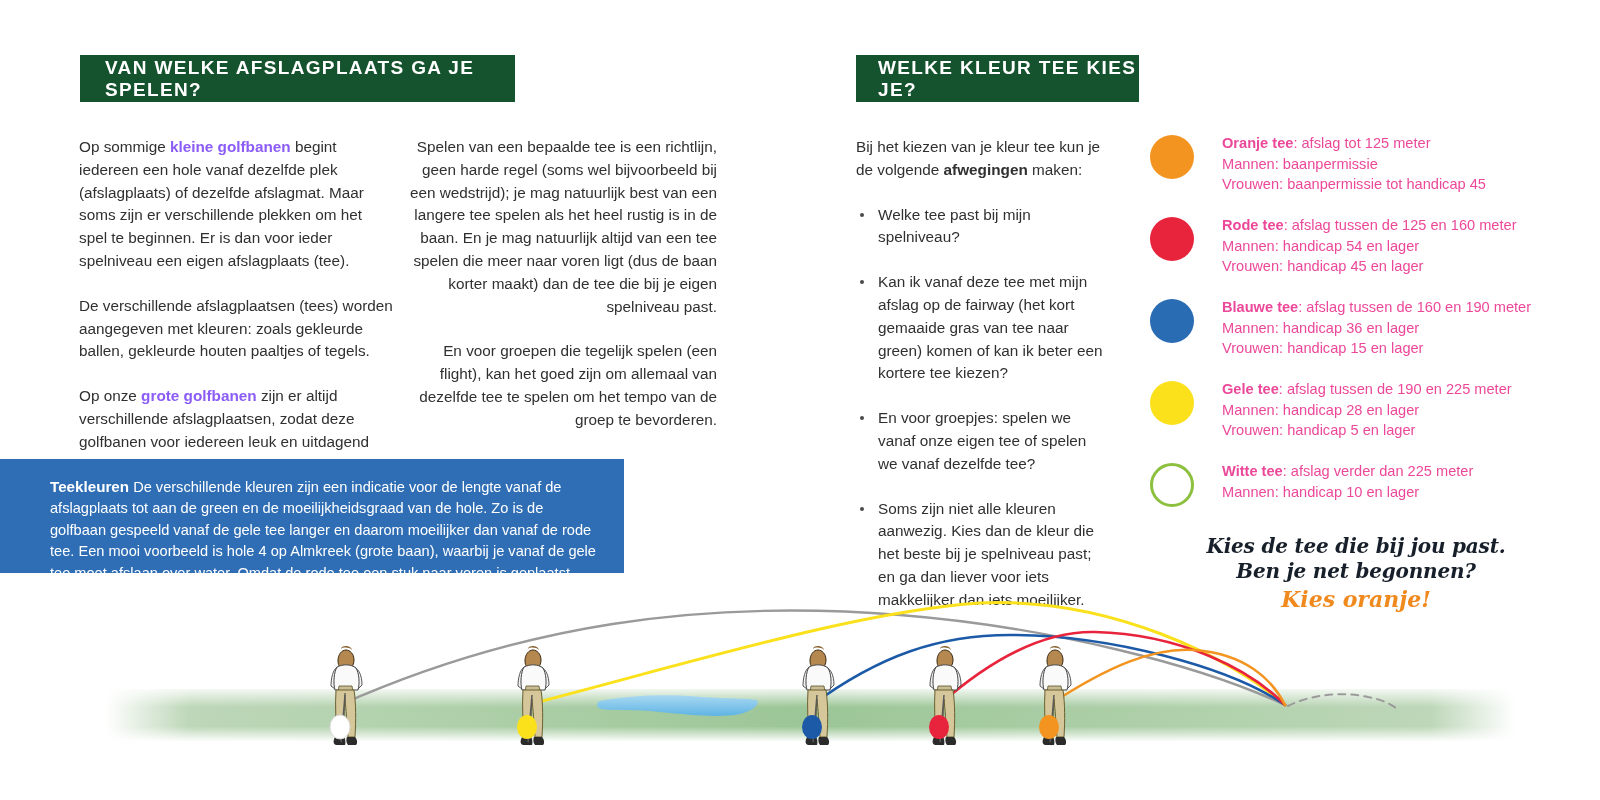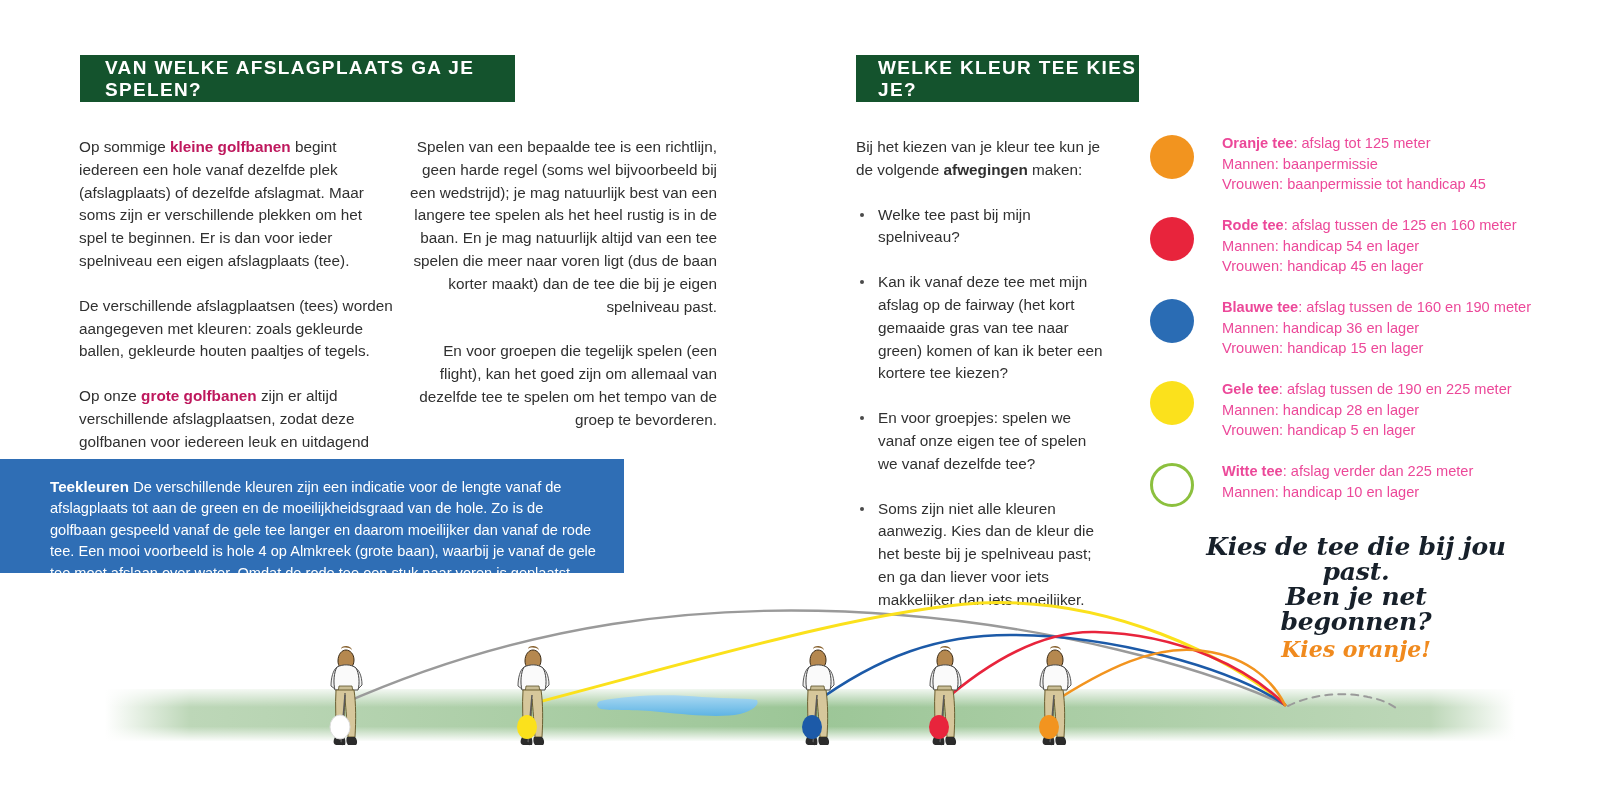--- a/index.html
+++ b/index.html
@@ -34,7 +34,7 @@
   #col-c{left:856px;top:136px;width:250px;}
   .col p{margin:0 0 22px 0;}
   .col p:last-child{margin-bottom:0;}
-  .hl{color:#be185d;font-weight:700;}
+  .hl{color:#8b5cf6;font-weight:700;}
   .bold{font-weight:700;}
 
   

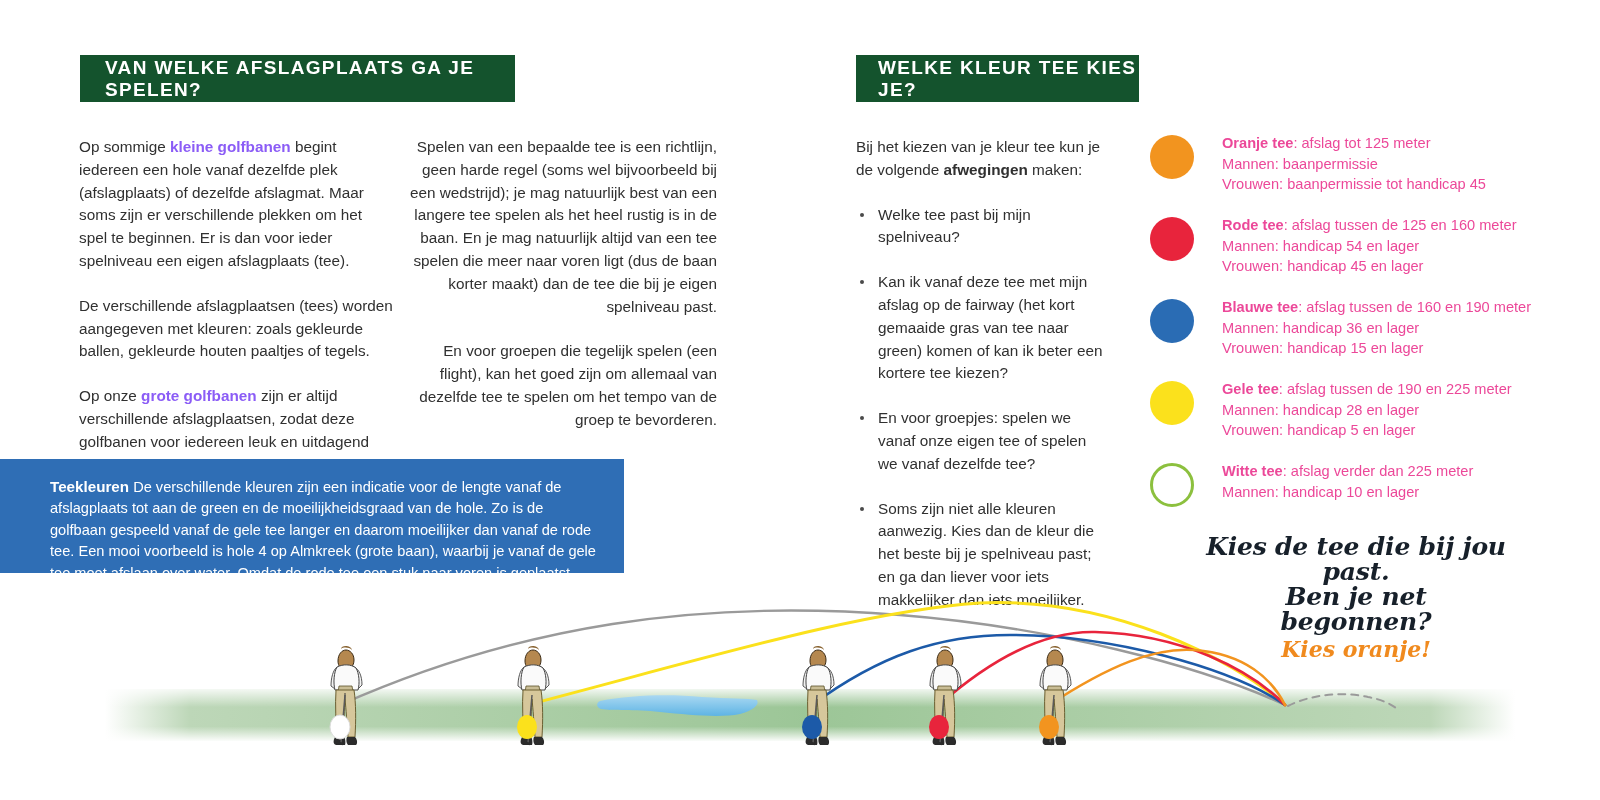--- a/index.html
+++ b/index.html
@@ -76,7 +76,7 @@
     font-style:italic;
   }
   #script .s1,#script .s2{
-    color:#17202a;font-size:25px;font-weight:700;line-height:25px;
+    color:#17202a;font-size:20px;font-weight:700;line-height:25px;
     letter-spacing:-0.2px;
     font-style:italic;
   }

